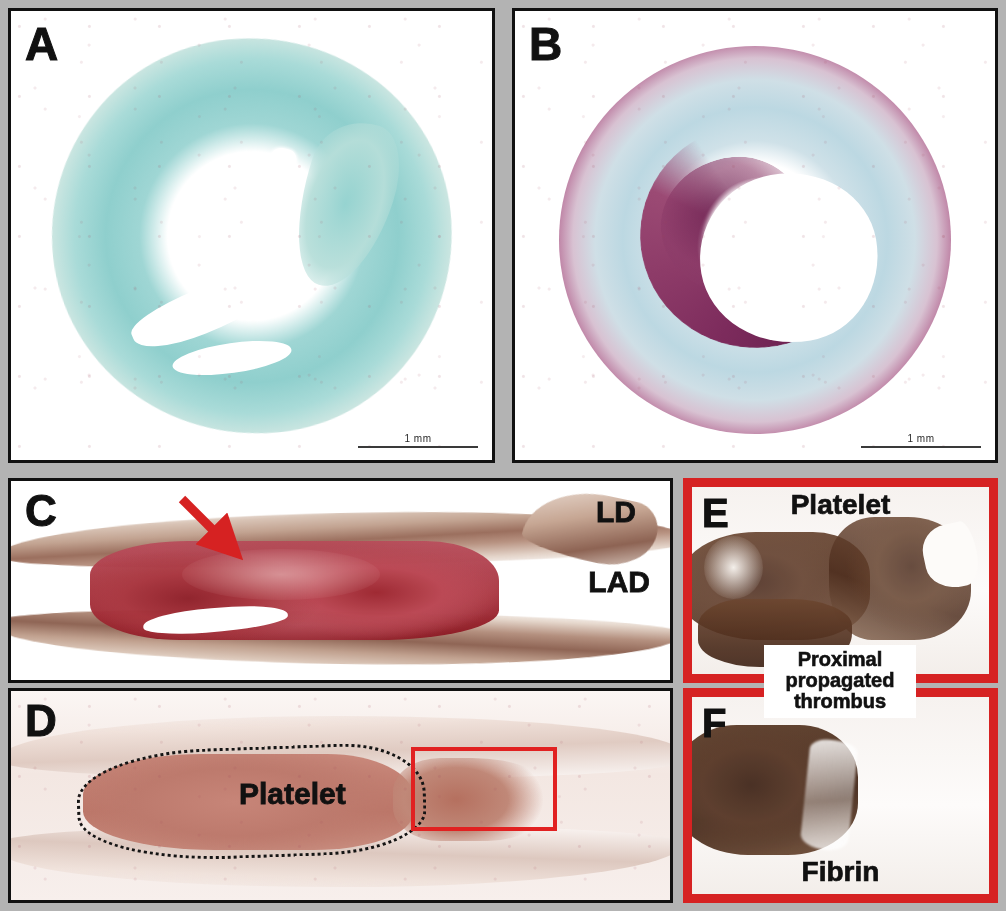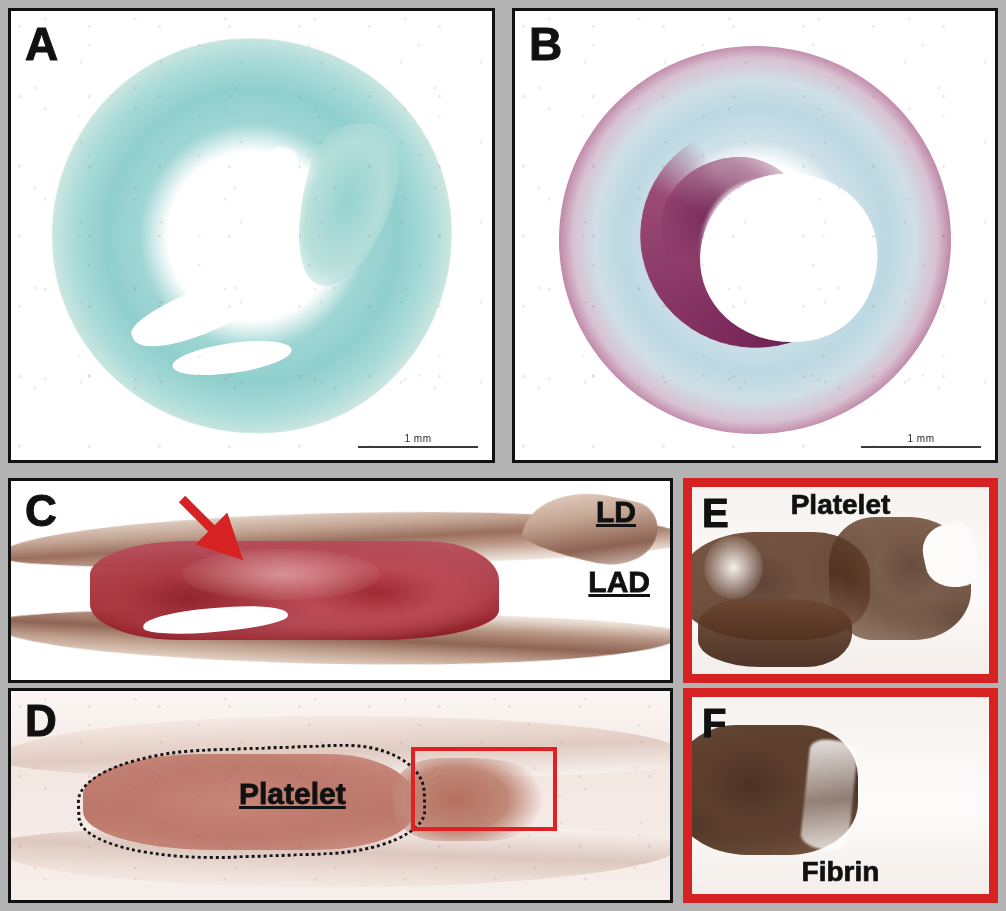--- a/index.html
+++ b/index.html
@@ -265,7 +265,6 @@
     font-family:"Liberation Sans", sans-serif;
     font-weight:bold;
     color:#111111;
-    text-decoration:underline;
     -webkit-text-stroke:.8px #111;
   }
 

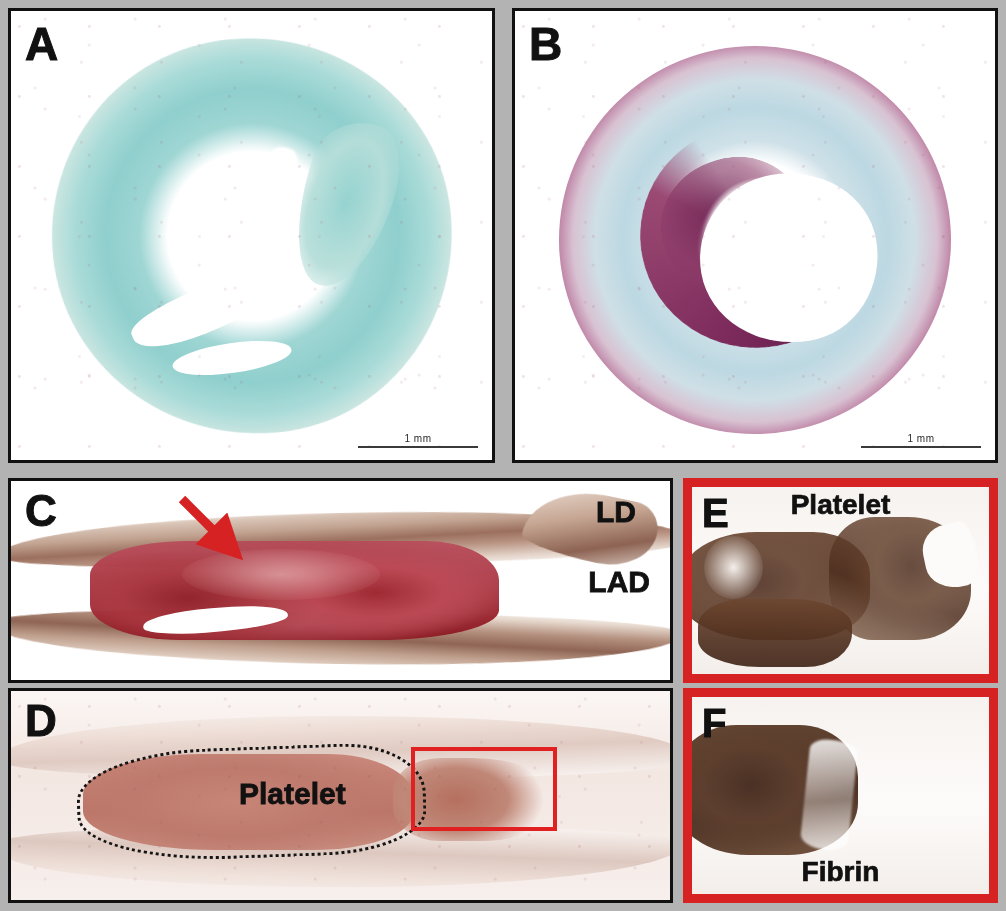--- a/index.html
+++ b/index.html
@@ -525,6 +525,11 @@
     <div class="panel-letter">F</div>
   </div>
 
+  <div class="note-box" style="left:764px; top:645px; width:152px;">
+    <span>Proximal</span>
+    <span>propagated</span>
+    <span>thrombus</span>
+  </div>
 
 </div>
 

